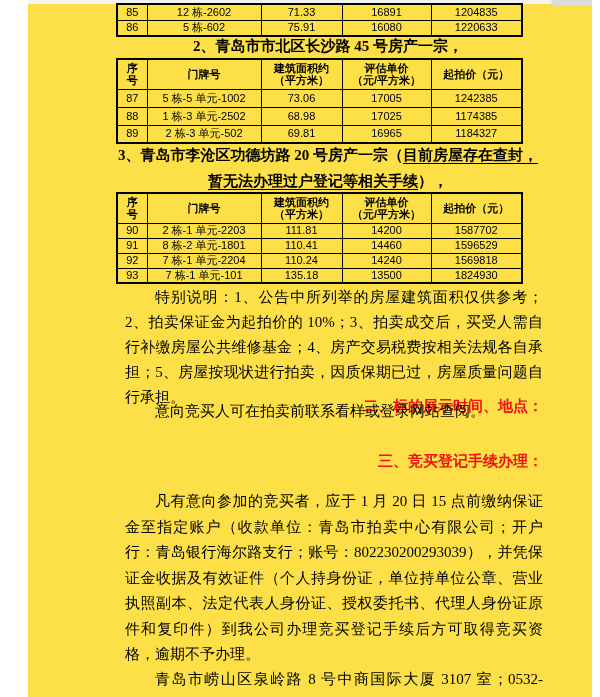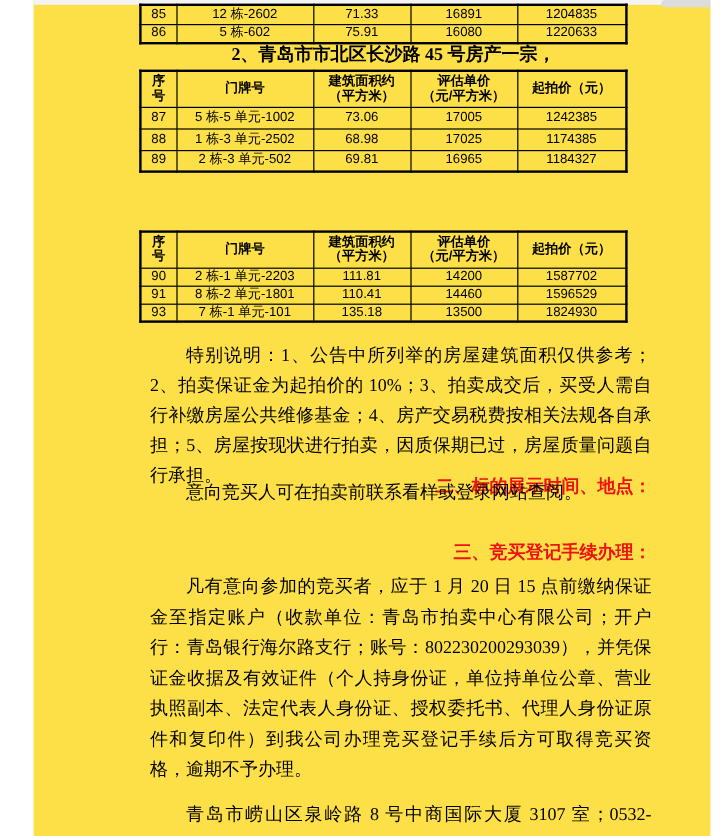--- a/index.html
+++ b/index.html
@@ -124,6 +124,7 @@
     </tbody>
   </table>
 
+  <p class="blk h-black h3"><span>3、青岛市李沧区功德坊路 20 号房产一宗（</span><span class="ul">目前房屋存在查封，暂无法办理过户登记等相关手续</span><span>），</span></p>
 
   <table class="grid t3">
     <colgroup>

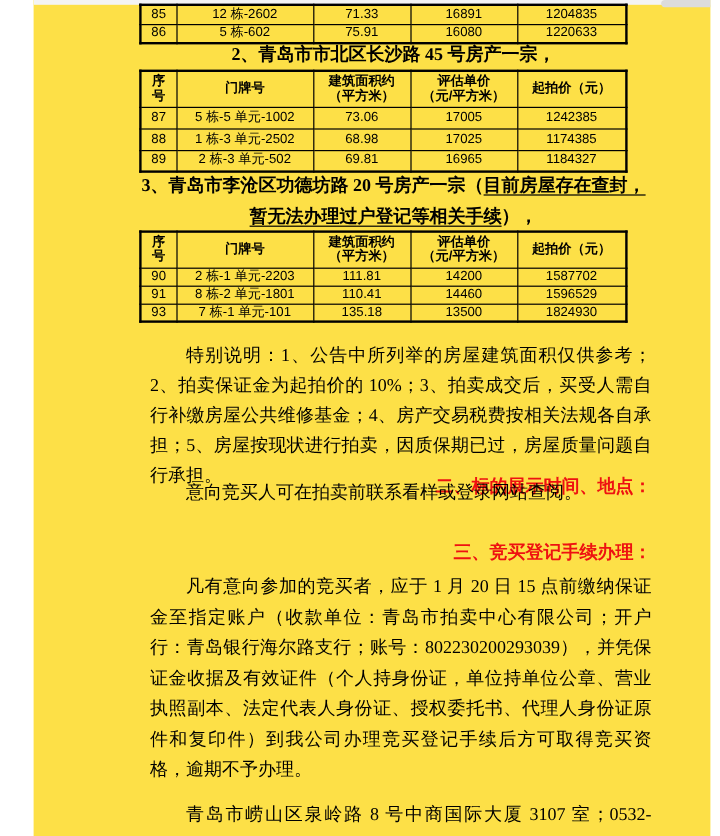--- a/index.html
+++ b/index.html
@@ -162,6 +162,13 @@
         <td>1596529</td>
       </tr>
       <tr>
+        <td>92</td>
+        <td>7 栋-1 单元-2204</td>
+        <td>110.24</td>
+        <td>14240</td>
+        <td>1569818</td>
+      </tr>
+      <tr>
         <td>93</td>
         <td>7 栋-1 单元-101</td>
         <td>135.18</td>

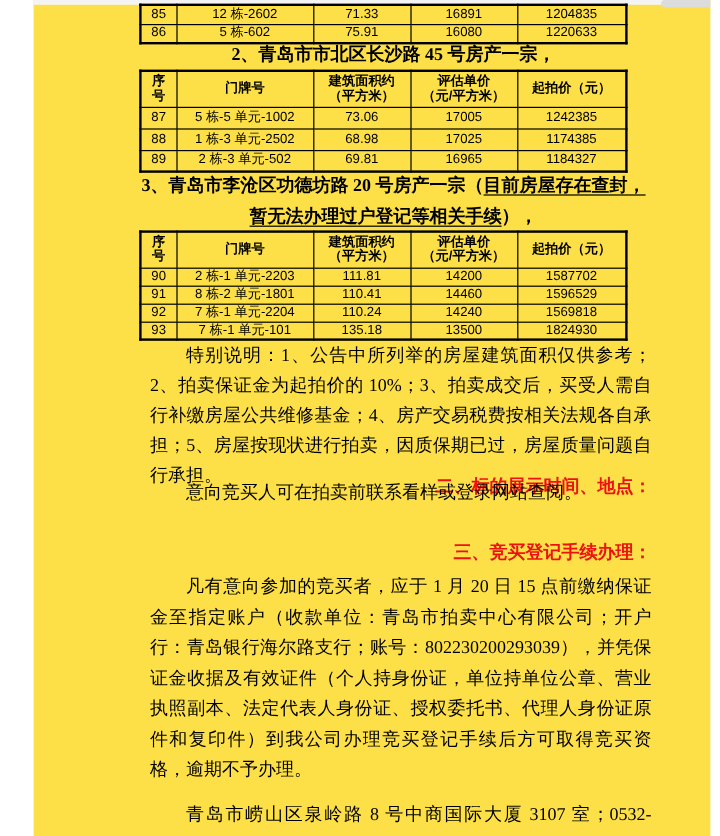--- a/index.html
+++ b/index.html
@@ -39,7 +39,7 @@
   .p-special{top:285px;line-height:25px;}
   .h-red{left:97px;width:418px;font-size:15px;font-weight:bold;color:#ee1111;text-indent:2em;line-height:18px;text-align:right;}
   .hB{top:397px;} .pB{top:399px;}
-  .hC{top:452px;} .pC{top:477px;}
+  .hC{top:452px;} .pC{top:489px;}
   .hD{top:641px;} .pD{top:667px;}
 </style>
 </head>

